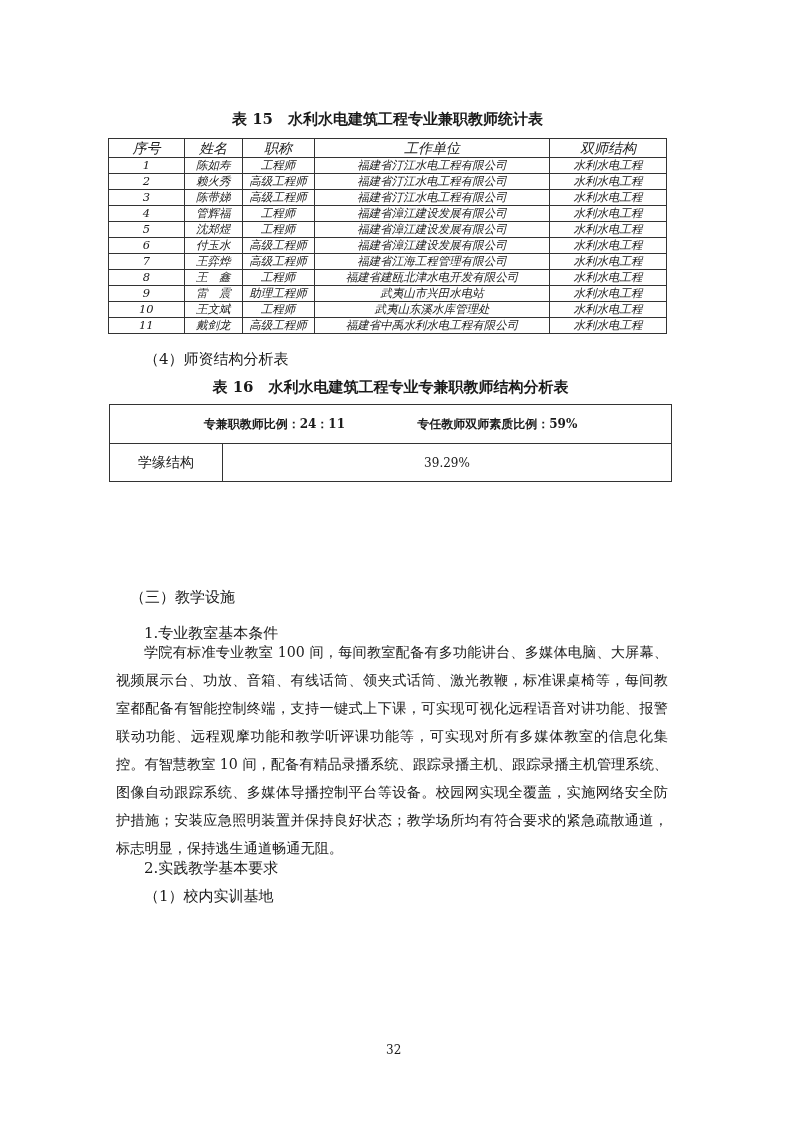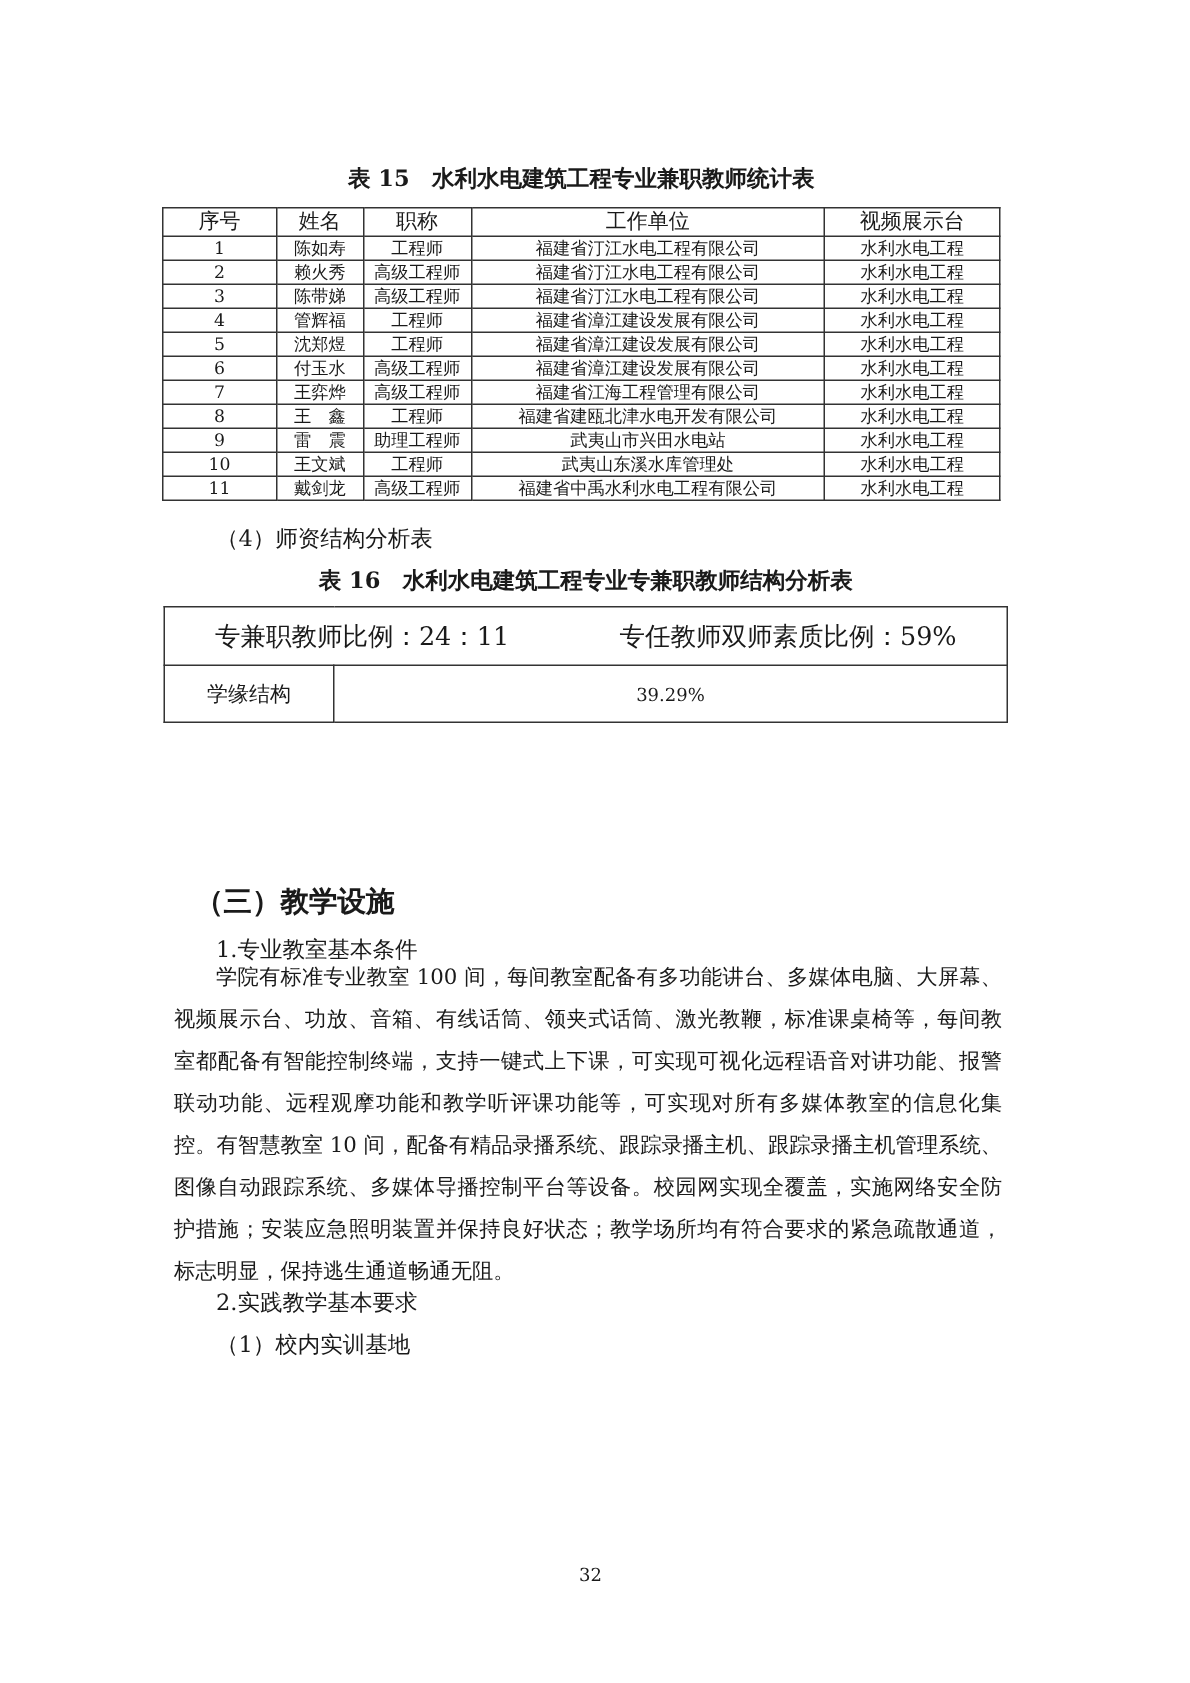--- a/index.html
+++ b/index.html
@@ -9,7 +9,7 @@
   .caption { font-weight:bold; font-size:15px; text-align:center; white-space:nowrap; }
   table { border-collapse:collapse; position:absolute; }
   #t15 { left:108px; top:138px; width:559px; font-size:11.5px; }
-  #t15 th, #t15 td { border:1px solid #333; text-align:center; padding:0; height:15px; line-height:15px; white-space:nowrap; }
+  #t15 th, #t15 td { border:1px solid #333; text-align:center; padding:0; height:15px; line-height:15px; white-space:nowrap;font-style:italic; }
   #t15 th { font-weight:normal; font-size:14px; height:18px; line-height:18px; }
   #t16 { left:109px; top:404px; width:563px; font-size:12px; }
   #t16 td { border:1.2px solid #333; text-align:center; padding:0; white-space:nowrap; }

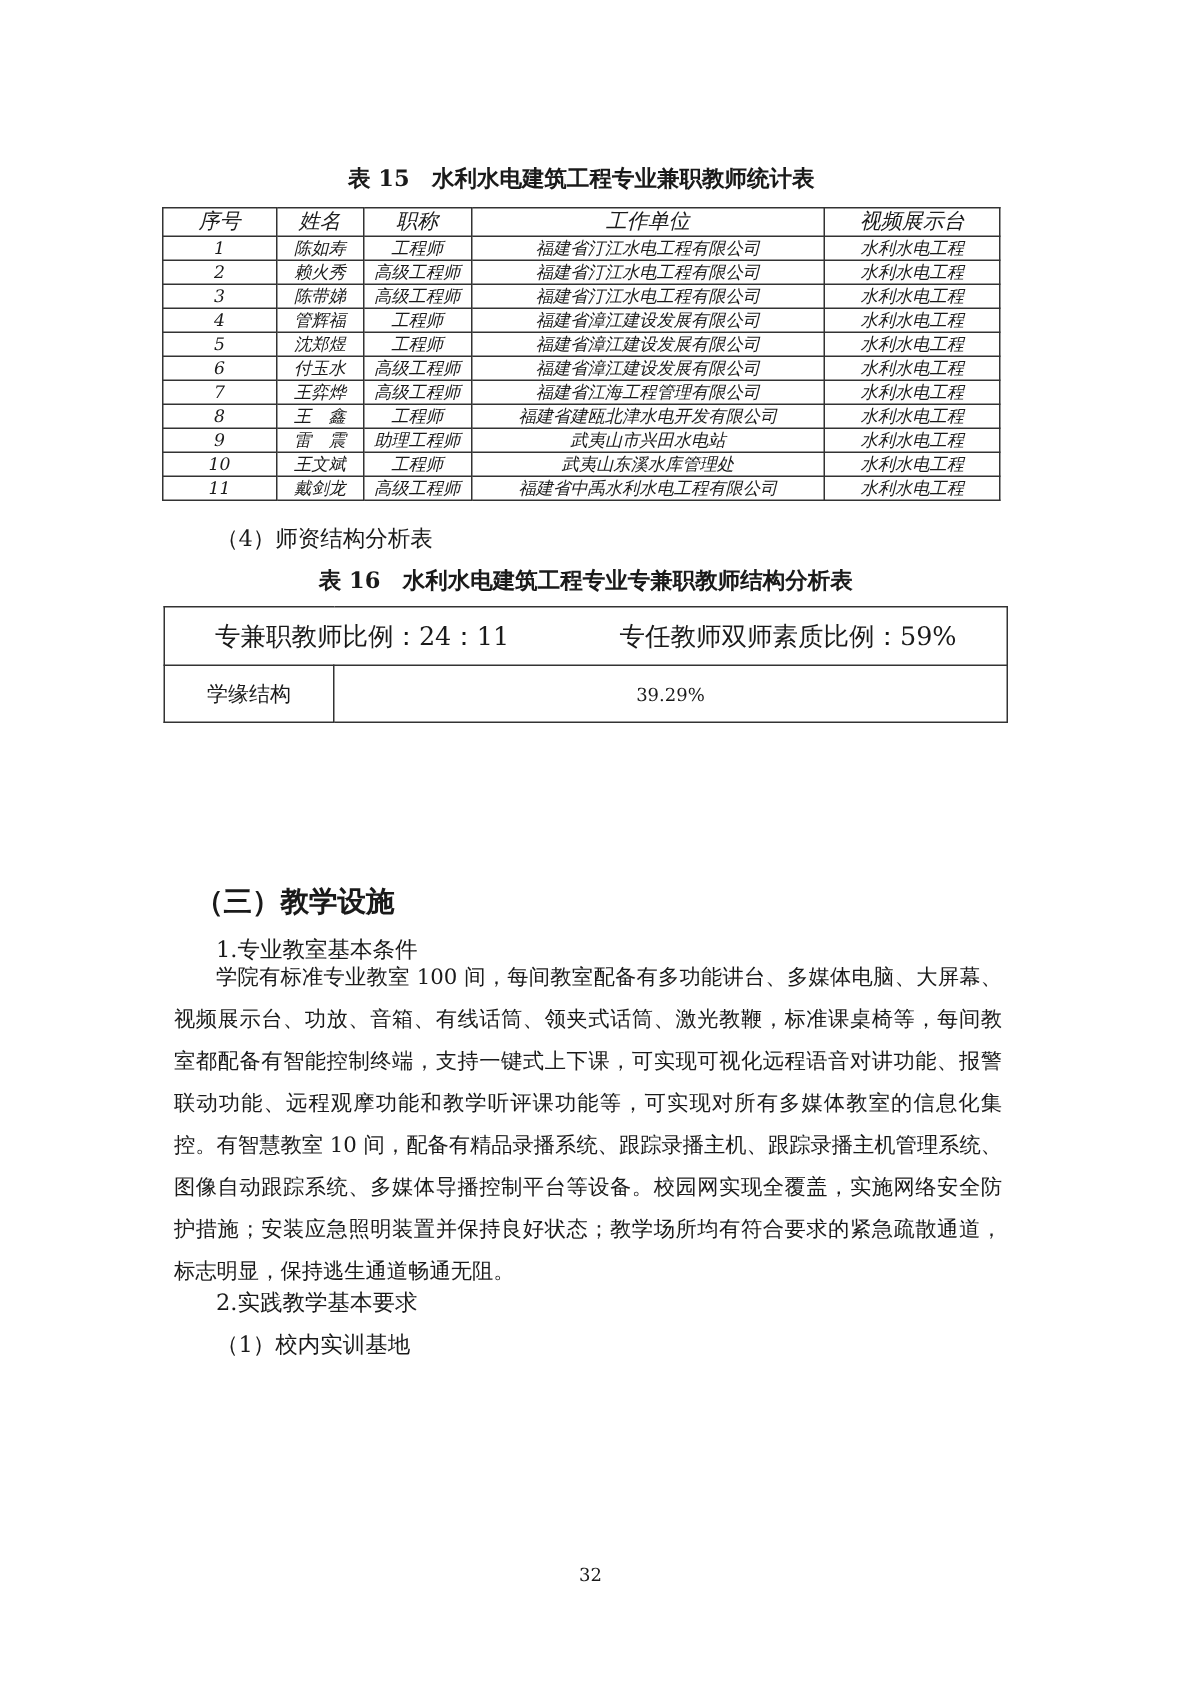--- a/index.html
+++ b/index.html
@@ -41,7 +41,7 @@
       <th>姓名</th>
       <th>职称</th>
       <th>工作单位</th>
-      <th>视频展示台</th>
+      <th>双师结构</th>
     </tr>
   </thead>
   <tbody id="t15body">

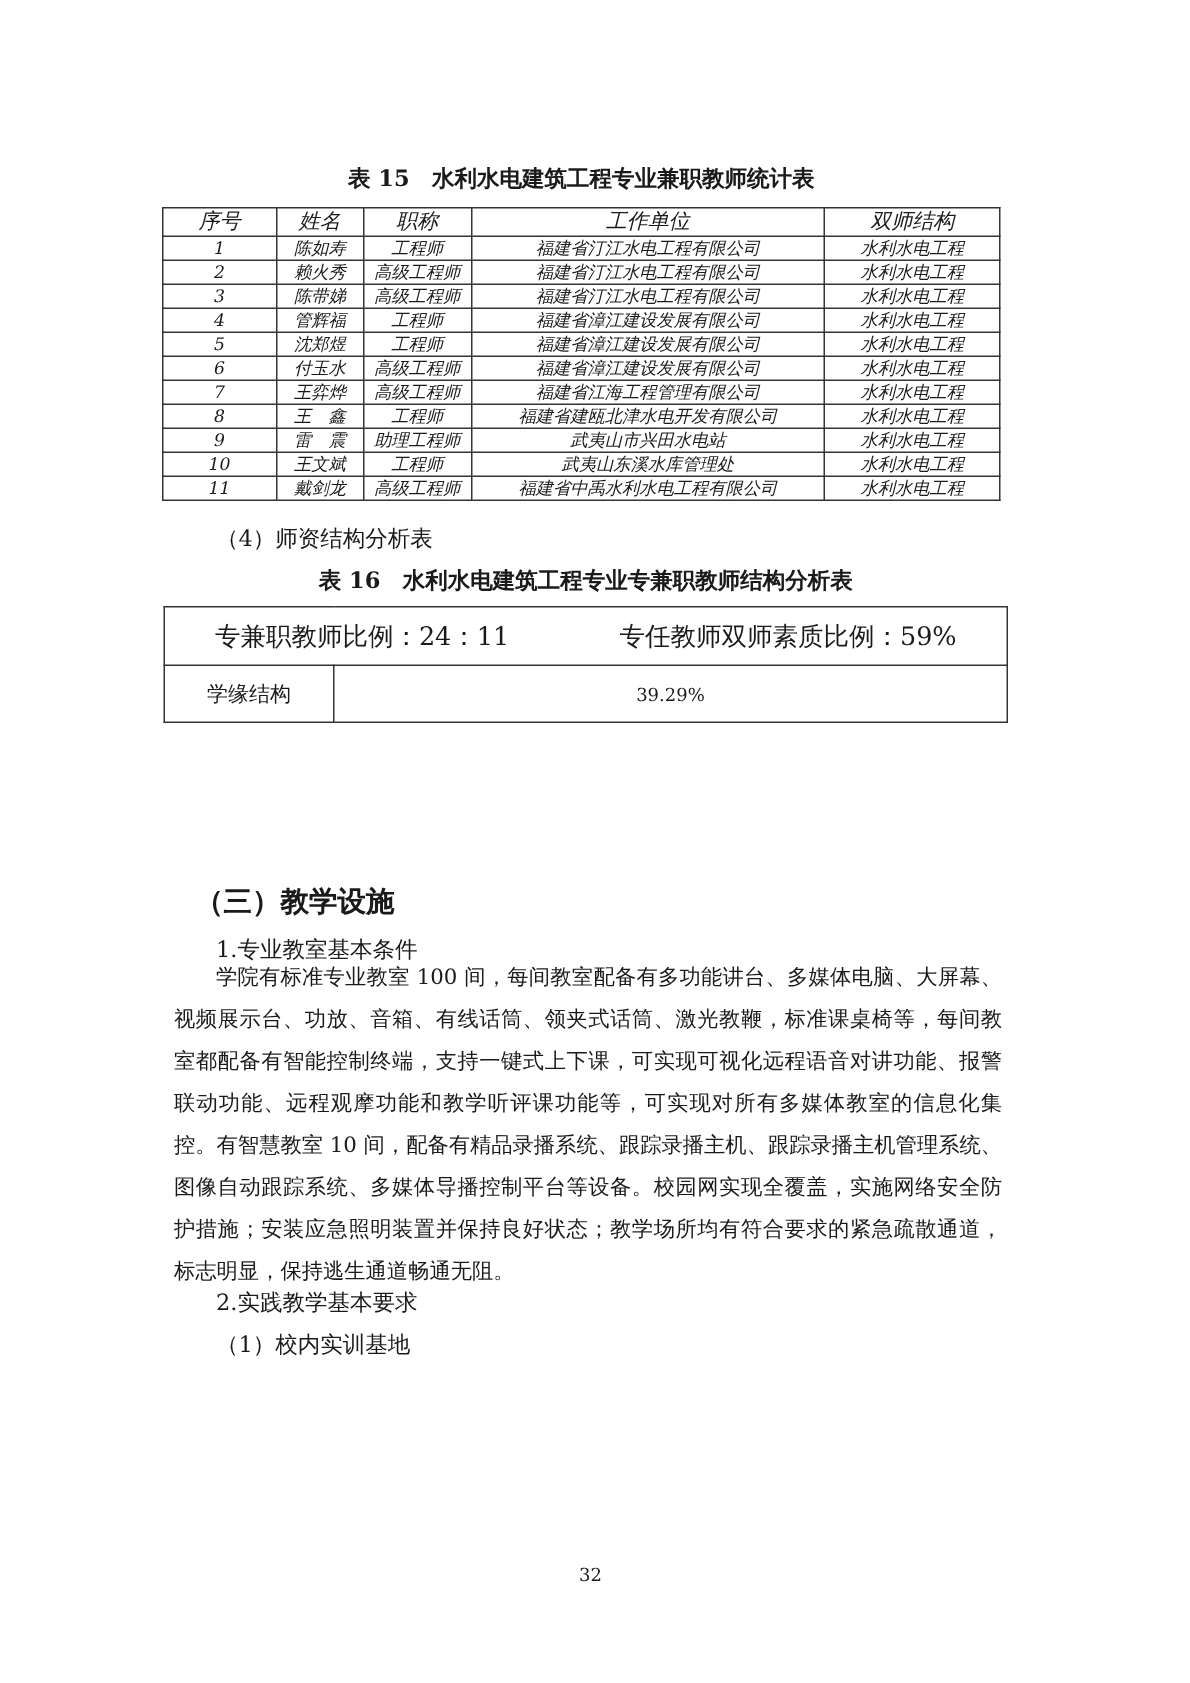--- a/index.html
+++ b/index.html
@@ -13,7 +13,7 @@
   #t15 th { font-weight:normal; font-size:14px; height:18px; line-height:18px; }
   #t16 { left:109px; top:404px; width:563px; font-size:12px; }
   #t16 td { border:1.2px solid #333; text-align:center; padding:0; white-space:nowrap; }
-  #t16 .hdr { height:38px; font-weight:normal; font-size:17px; }
+  #t16 .hdr { height:38px; font-weight:bold; font-size:12px; }
   #t16 .hdr span { display:inline-block; }
   #t16 .lbl { width:112px; font-size:14px; }
   #t16 .row { height:38px; }

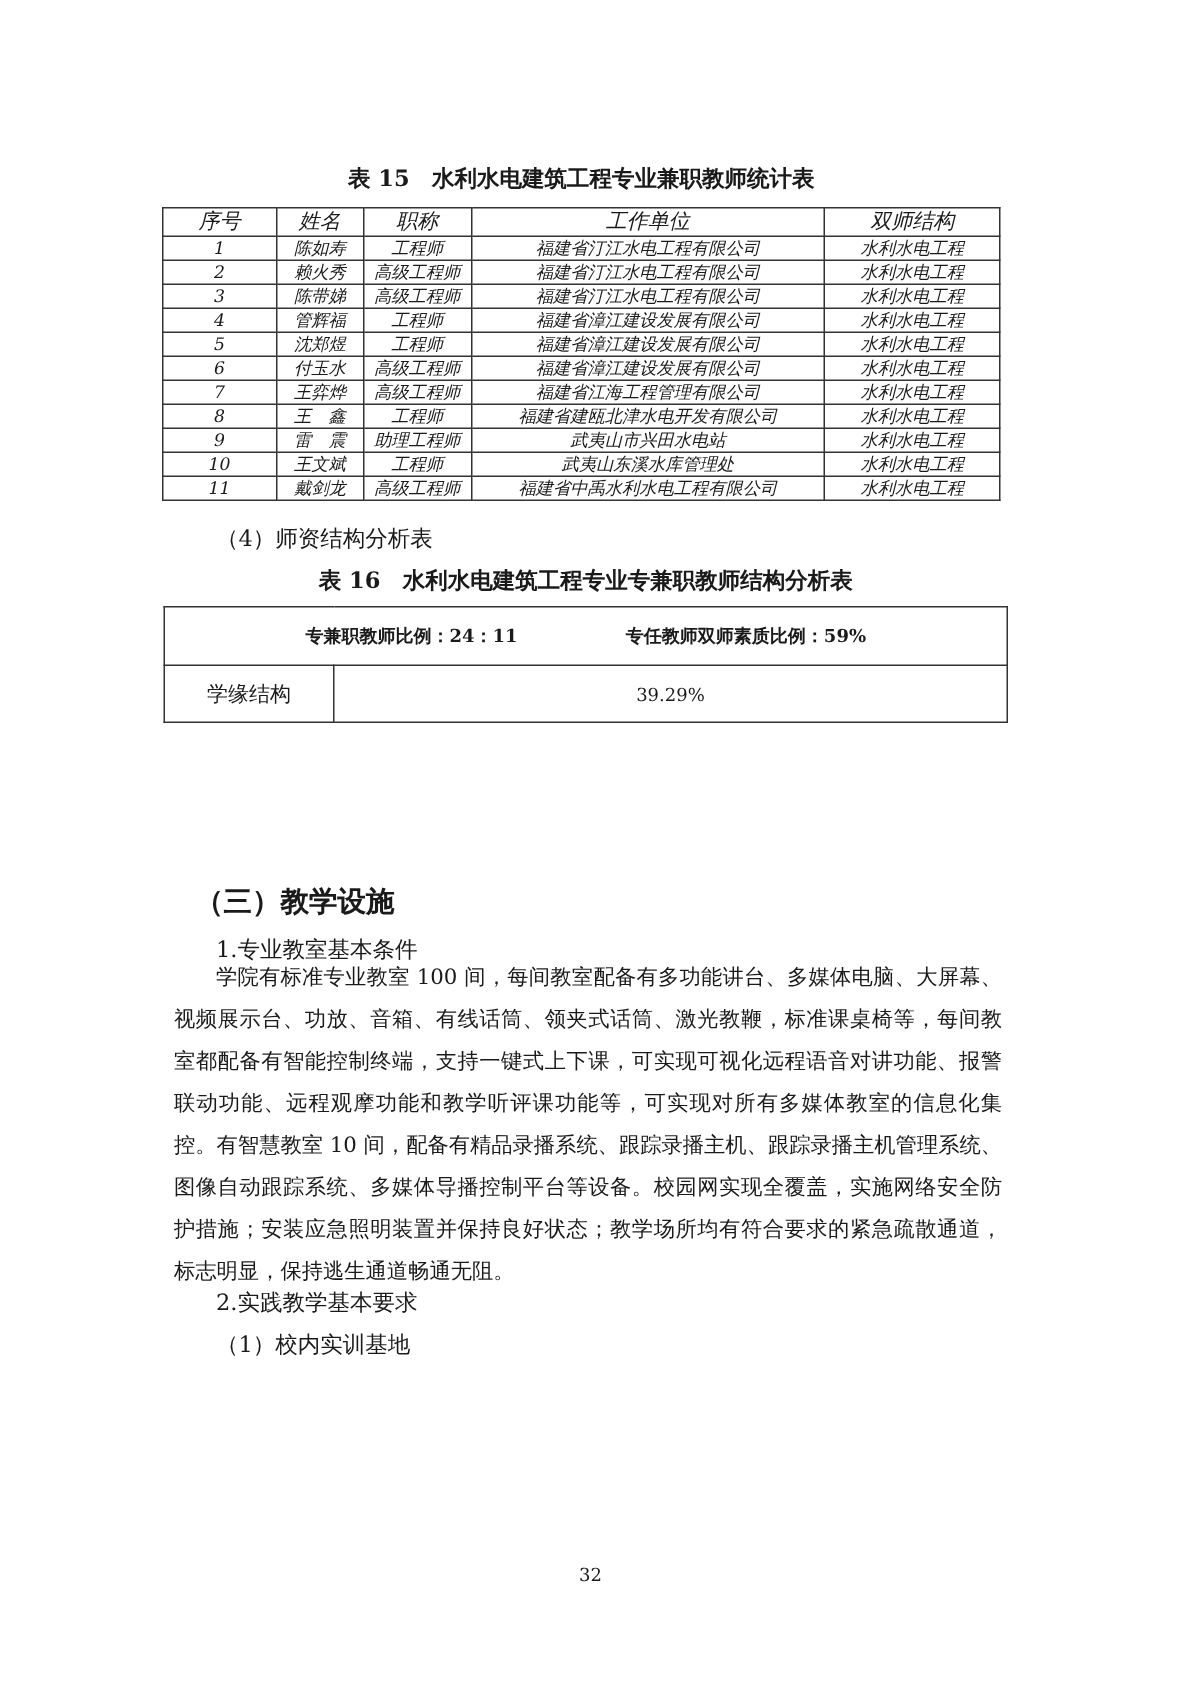--- a/index.html
+++ b/index.html
@@ -18,7 +18,7 @@
   #t16 .lbl { width:112px; font-size:14px; }
   #t16 .row { height:38px; }
   .sub { font-size:15px; }
-  .h3 { font-size:19px; font-weight:bold; }
+  .h3 { font-size:15px; font-weight:normal; }
   .para { font-size:14.2px; line-height:28px; text-align:justify; text-align-last:left; }
   .pageno { font-size:12px; }
 </style>

